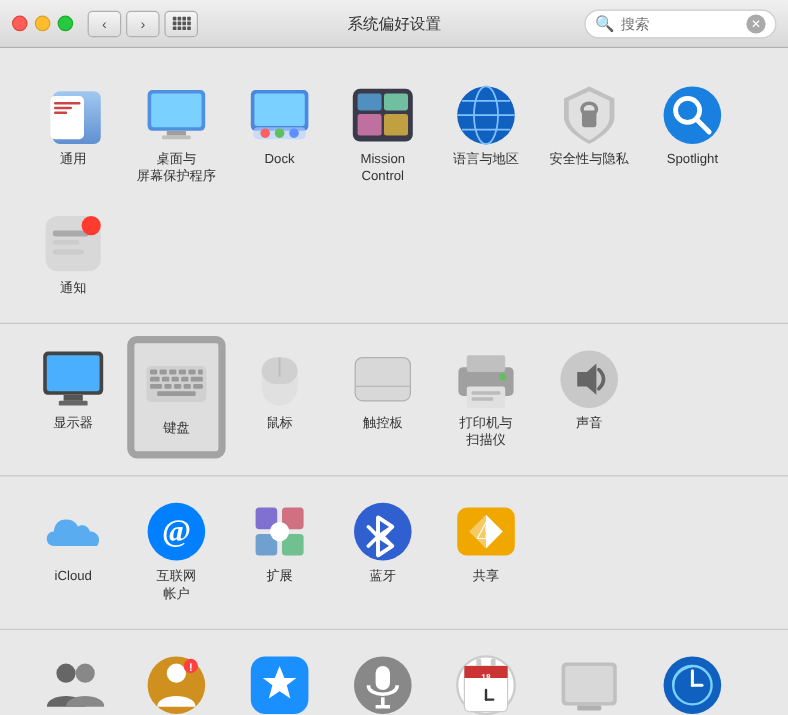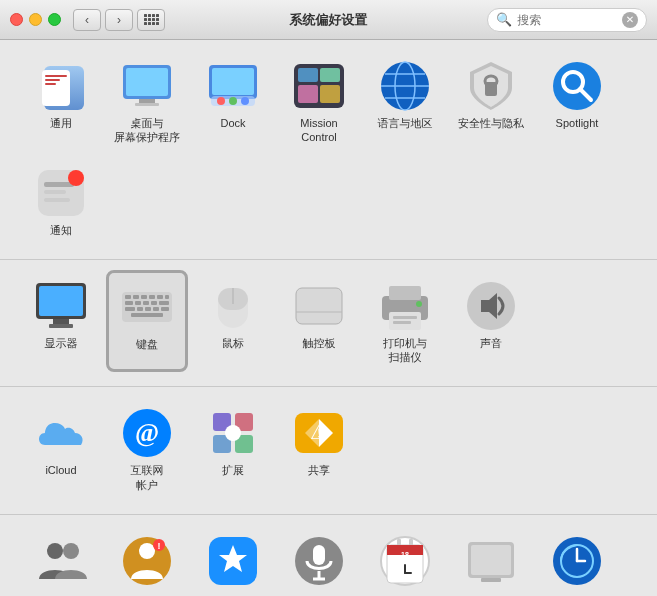--- a/index.html
+++ b/index.html
@@ -91,7 +91,7 @@
       left: 50%;
       transform: translateX(-50%);
       font-size: 13px;
-      font-weight: 700;
+      font-weight: 400;
       color: #333;
     }
 

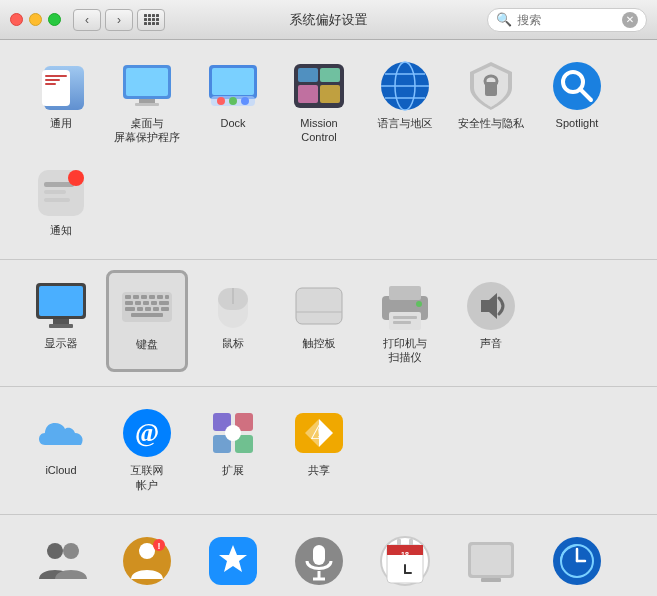--- a/index.html
+++ b/index.html
@@ -137,7 +137,7 @@
 
     
     .main-content {
-      padding: 0 0;
+      padding: 10px 0;
       overflow-y: auto;
       height: calc(596px - 40px);
     }

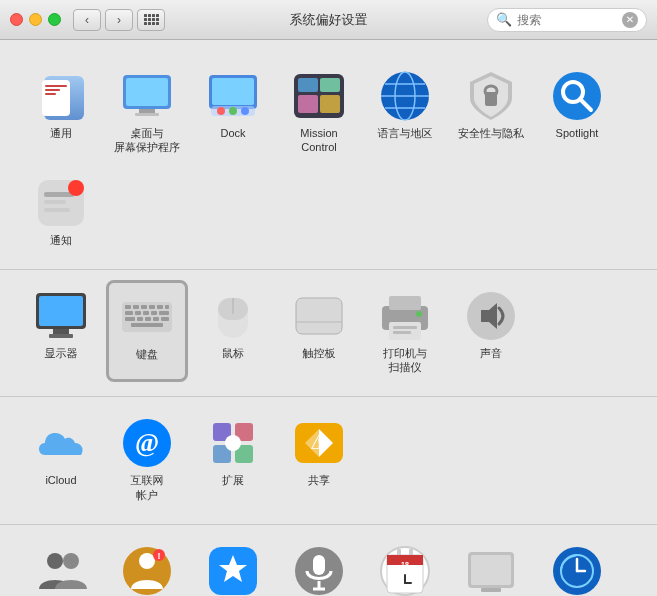--- a/index.html
+++ b/index.html
@@ -169,7 +169,7 @@
     }
 
     .pref-item.selected {
-      border: 3px solid #a3a3a3;
+      border: 6px solid #a3a3a3;
       background: rgba(200,200,200,0.3);
     }
 

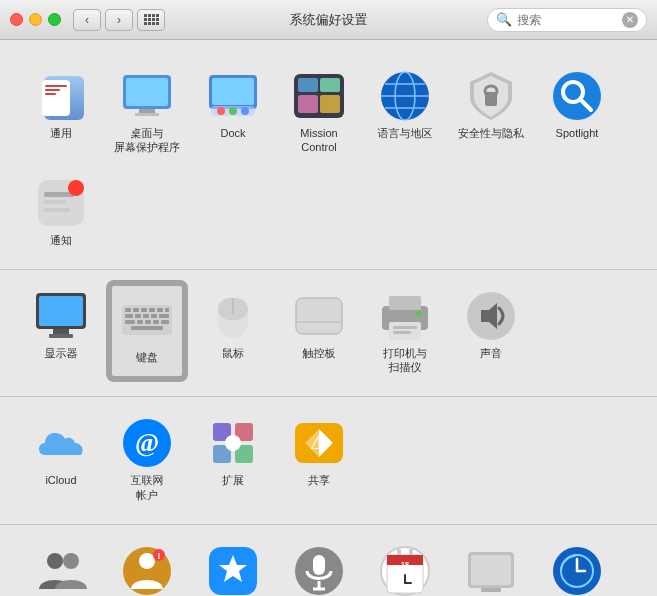--- a/index.html
+++ b/index.html
@@ -494,6 +494,20 @@
       </div>
 
 
+      <div class="pref-item">
+        <div class="icon-wrap">
+          <svg width="52" height="52" viewBox="0 0 52 52">
+            <circle cx="26" cy="26" r="24" fill="#3060d0"></circle>
+            <path d="M22 14 L34 22 L26 30 L34 38 L22 46 L22 30 L14 38 L22 30 L14 22 L22 30 L22 14Z" fill="none" stroke="white" stroke-width="3" stroke-linejoin="round"></path>
+            <line x1="22" y1="14" x2="22" y2="46" stroke="white" stroke-width="3"></line>
+            <line x1="22" y1="14" x2="34" y2="22" stroke="white" stroke-width="3"></line>
+            <line x1="34" y1="22" x2="22" y2="30" stroke="white" stroke-width="3"></line>
+            <line x1="22" y1="30" x2="34" y2="38" stroke="white" stroke-width="3"></line>
+            <line x1="34" y1="38" x2="22" y2="46" stroke="white" stroke-width="3"></line>
+          </svg>
+        </div>
+        <span class="label">蓝牙</span>
+      </div>
 
       <div class="pref-item">
         <div class="icon-wrap">

